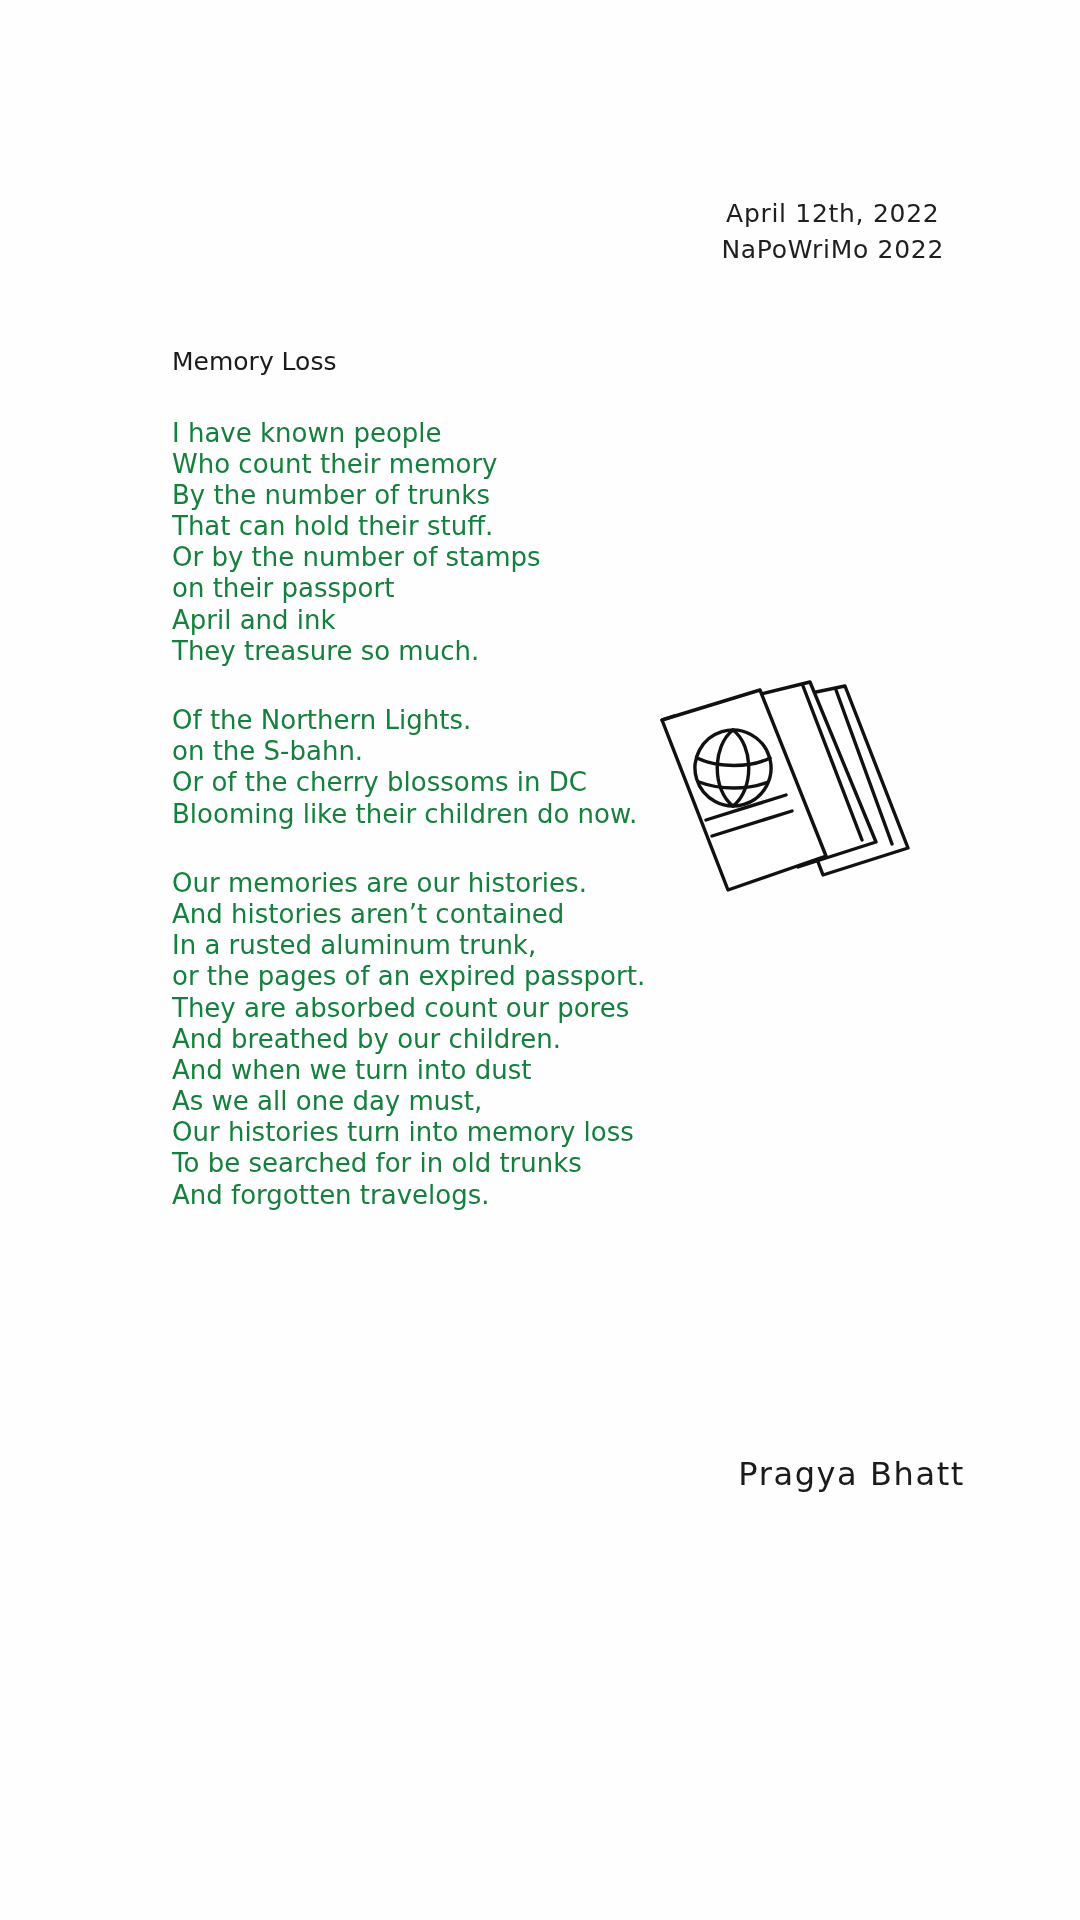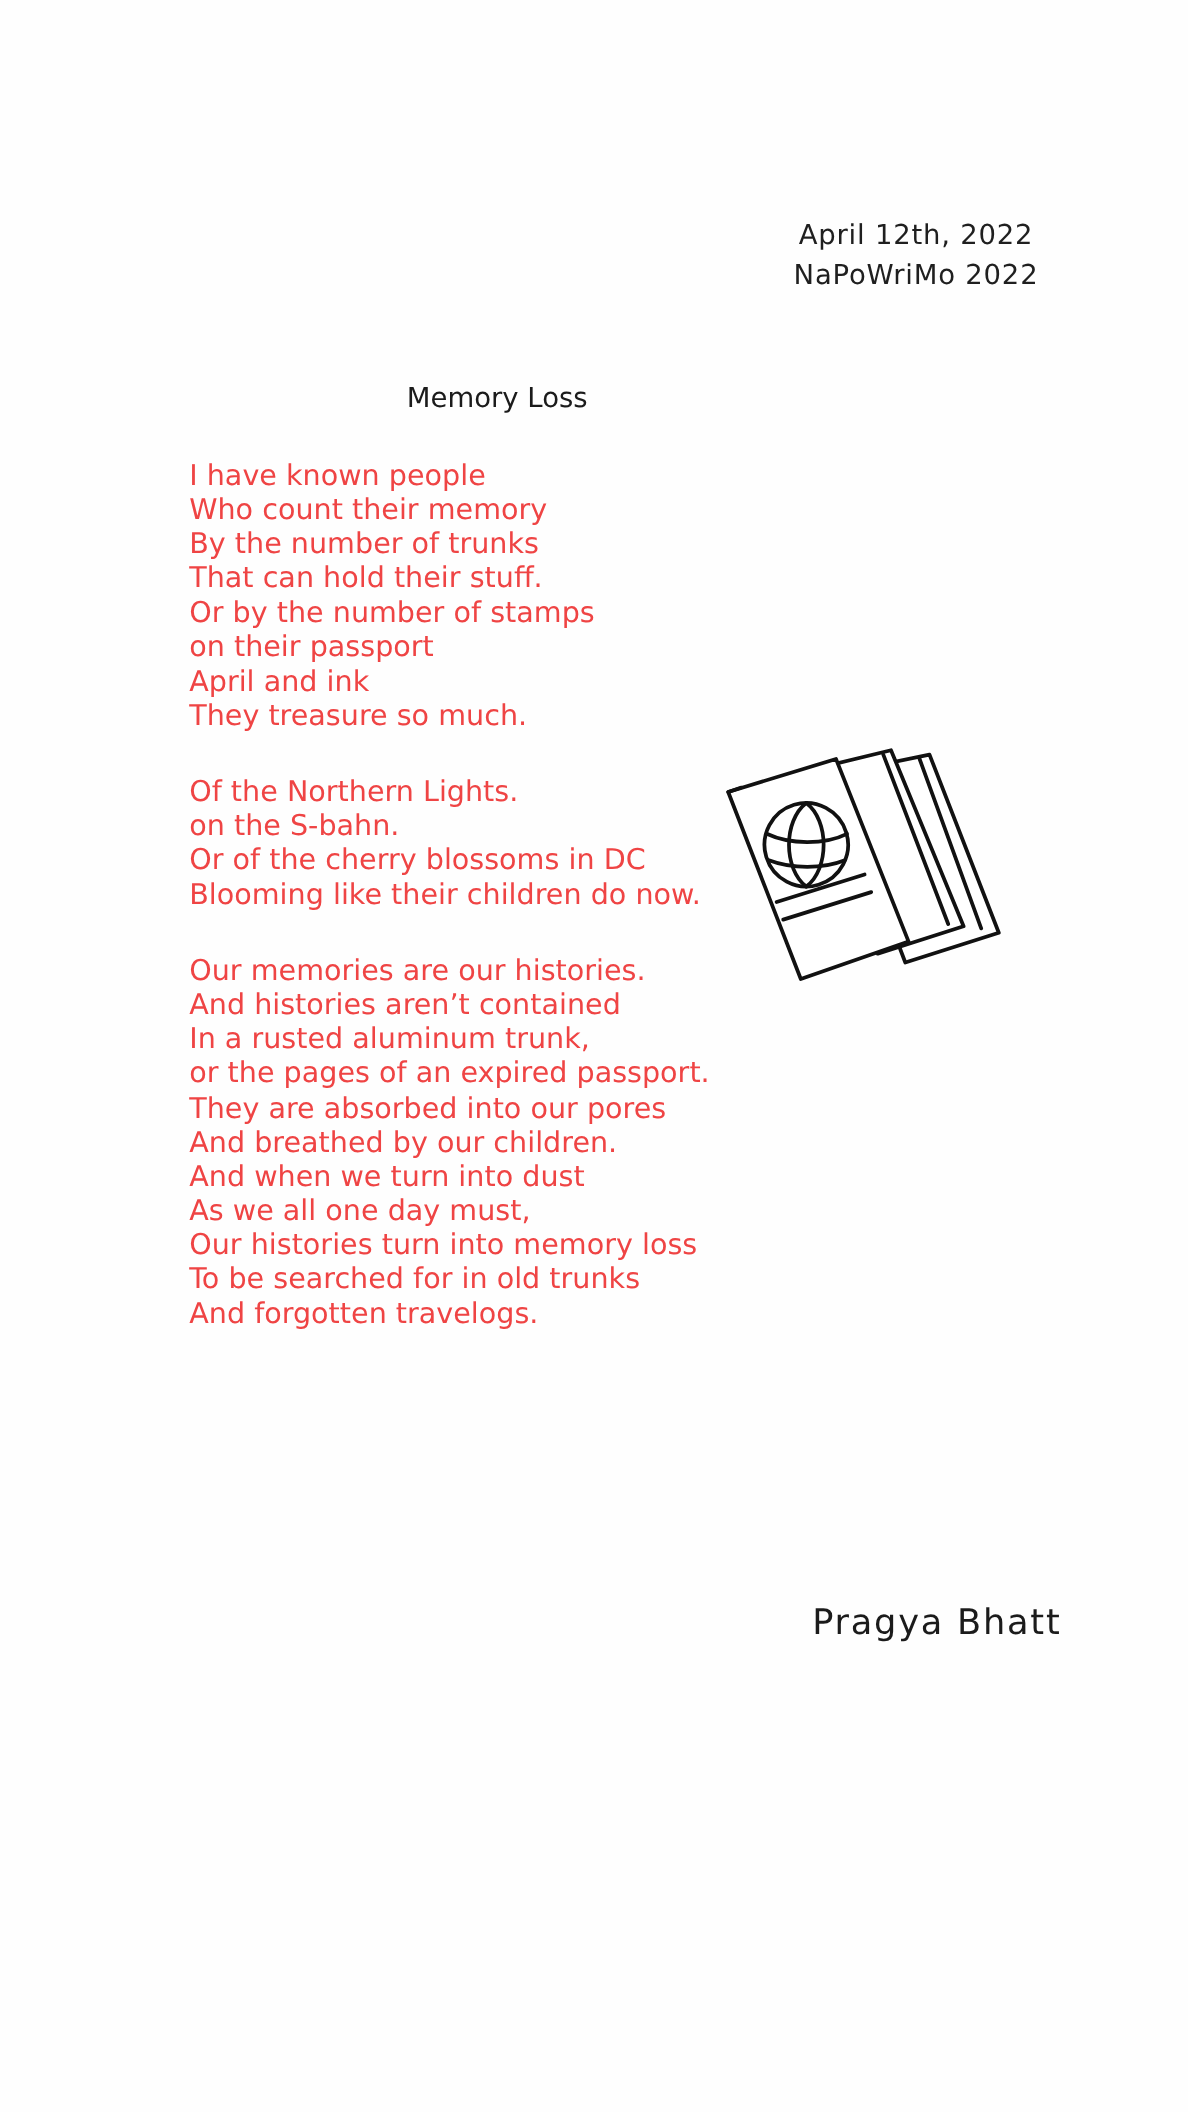--- a/index.html
+++ b/index.html
@@ -49,7 +49,6 @@
     line-height: 1.38;
     color: #1b1b1b;
     margin-bottom: 0;
-    text-align: center;
   }
   .stanza {
     margin-top: 38px;

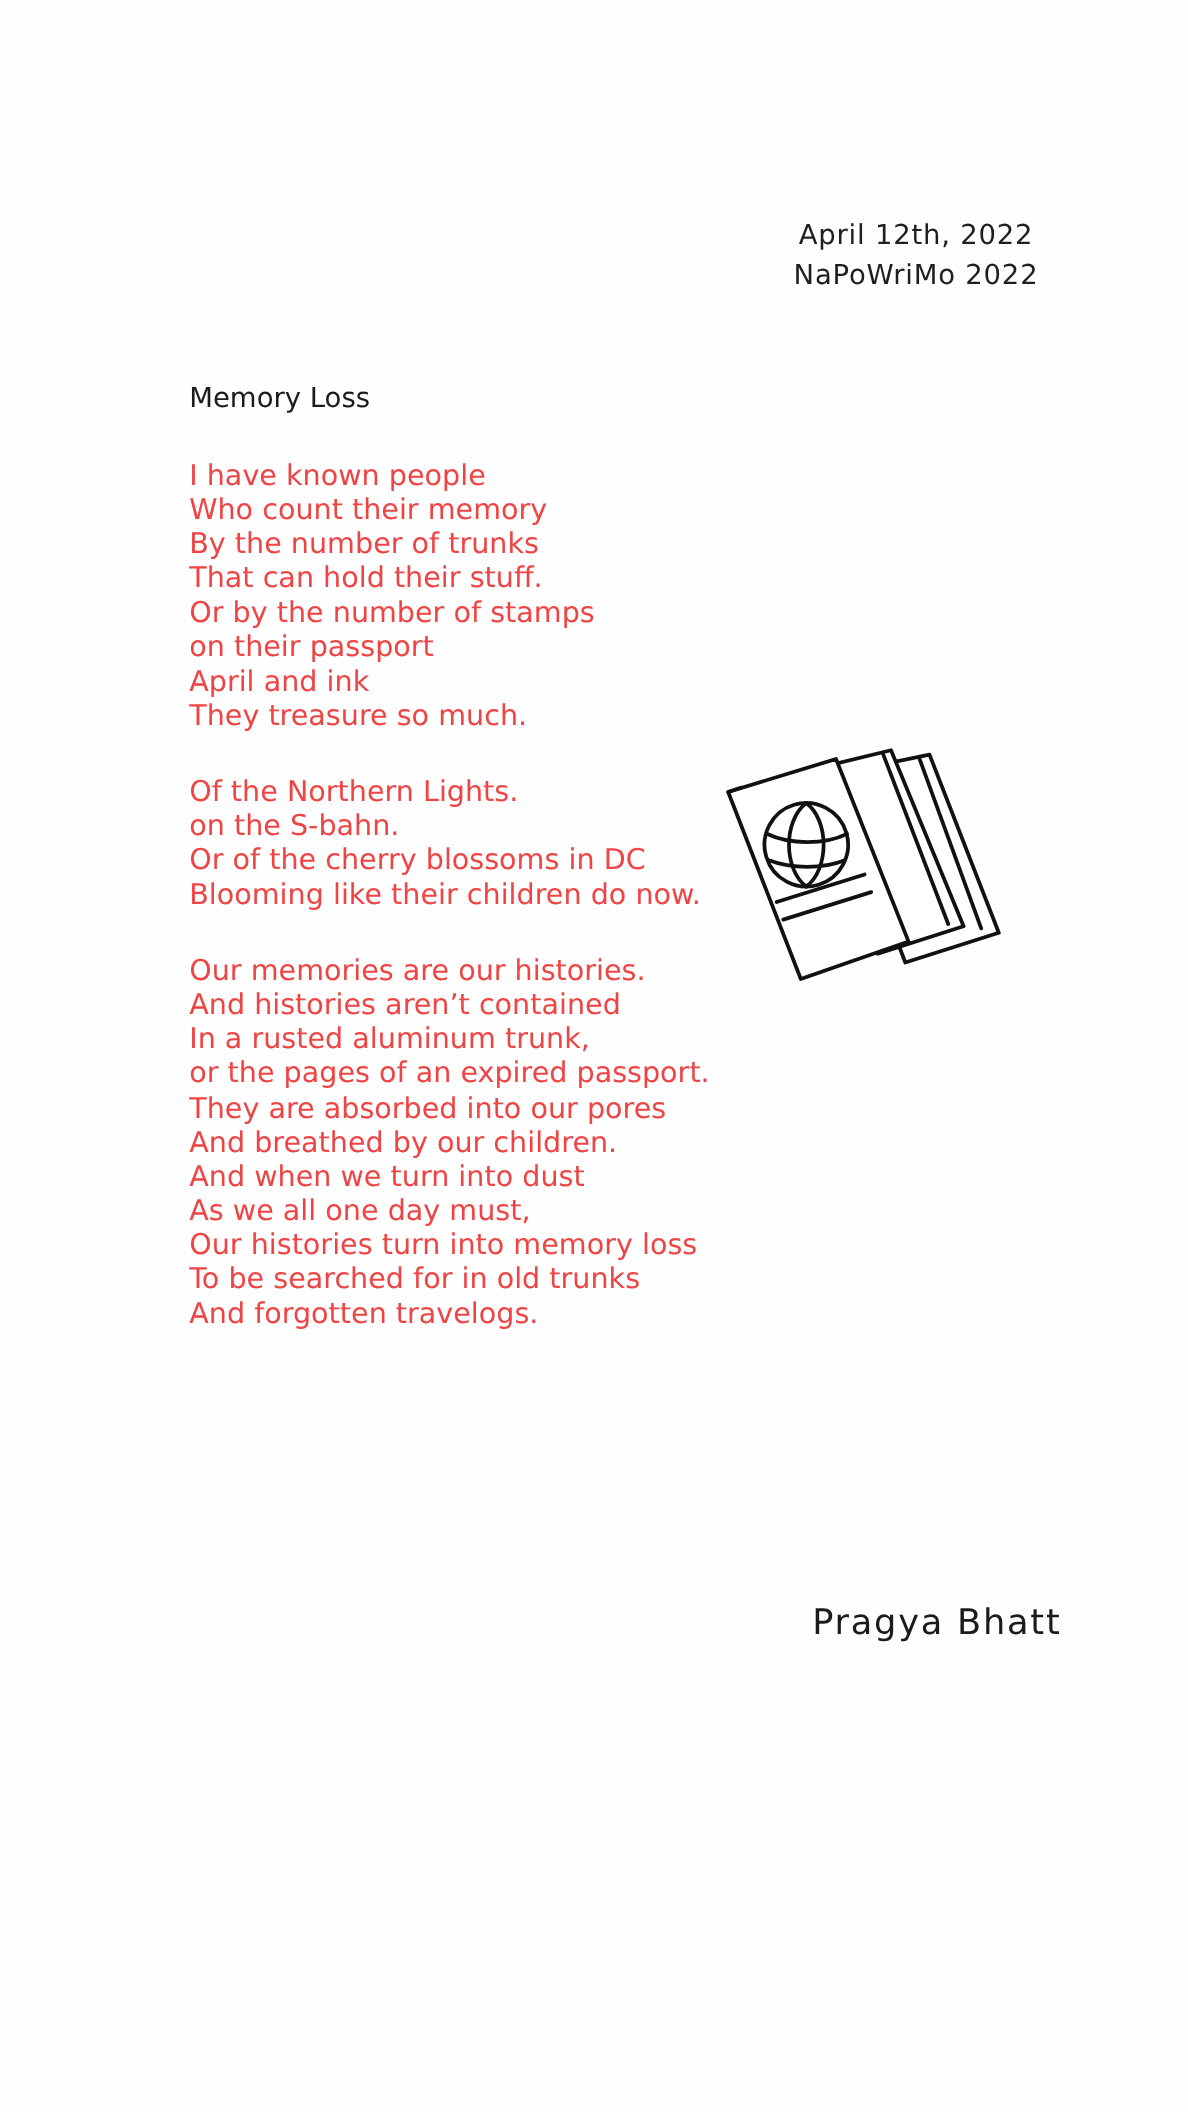--- a/index.html
+++ b/index.html
@@ -56,7 +56,7 @@
   .verse-line {
     font-size: 26px;
     line-height: 1.2;
-    color: #ef4444;
+    color: #15803d;
     white-space: pre;
   }
 

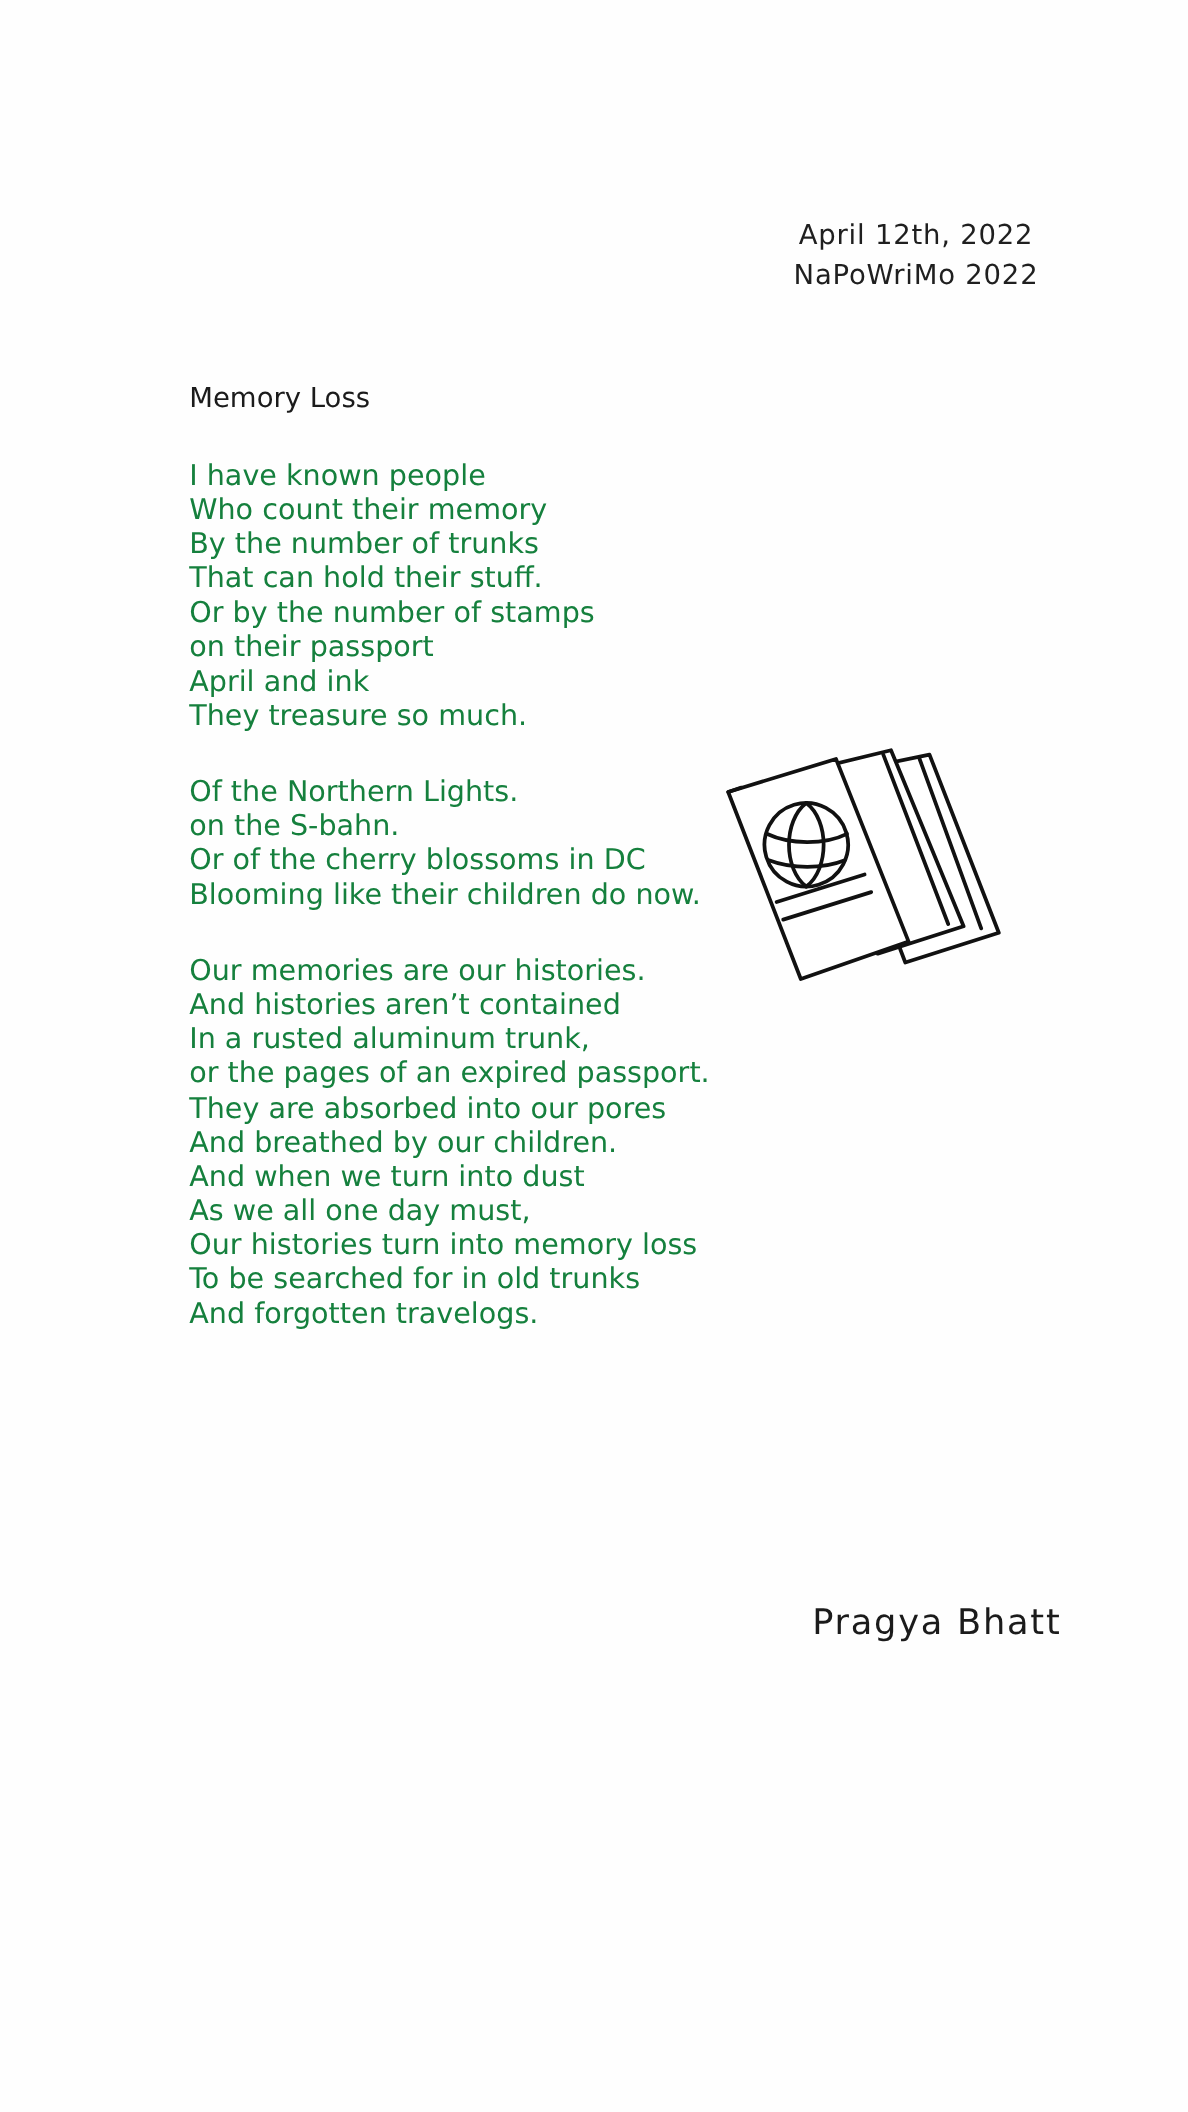--- a/index.html
+++ b/index.html
@@ -120,7 +120,7 @@
       <div class="verse-line">And histories aren’t contained</div>
       <div class="verse-line">In a rusted aluminum trunk,</div>
       <div class="verse-line">or the pages of an expired passport.</div>
-      <div class="verse-line">They are absorbed into our pores</div>
+      <div class="verse-line">They are absorbed count our pores</div>
       <div class="verse-line">And breathed by our children.</div>
       <div class="verse-line">And when we turn into dust</div>
       <div class="verse-line">As we all one day must,</div>

